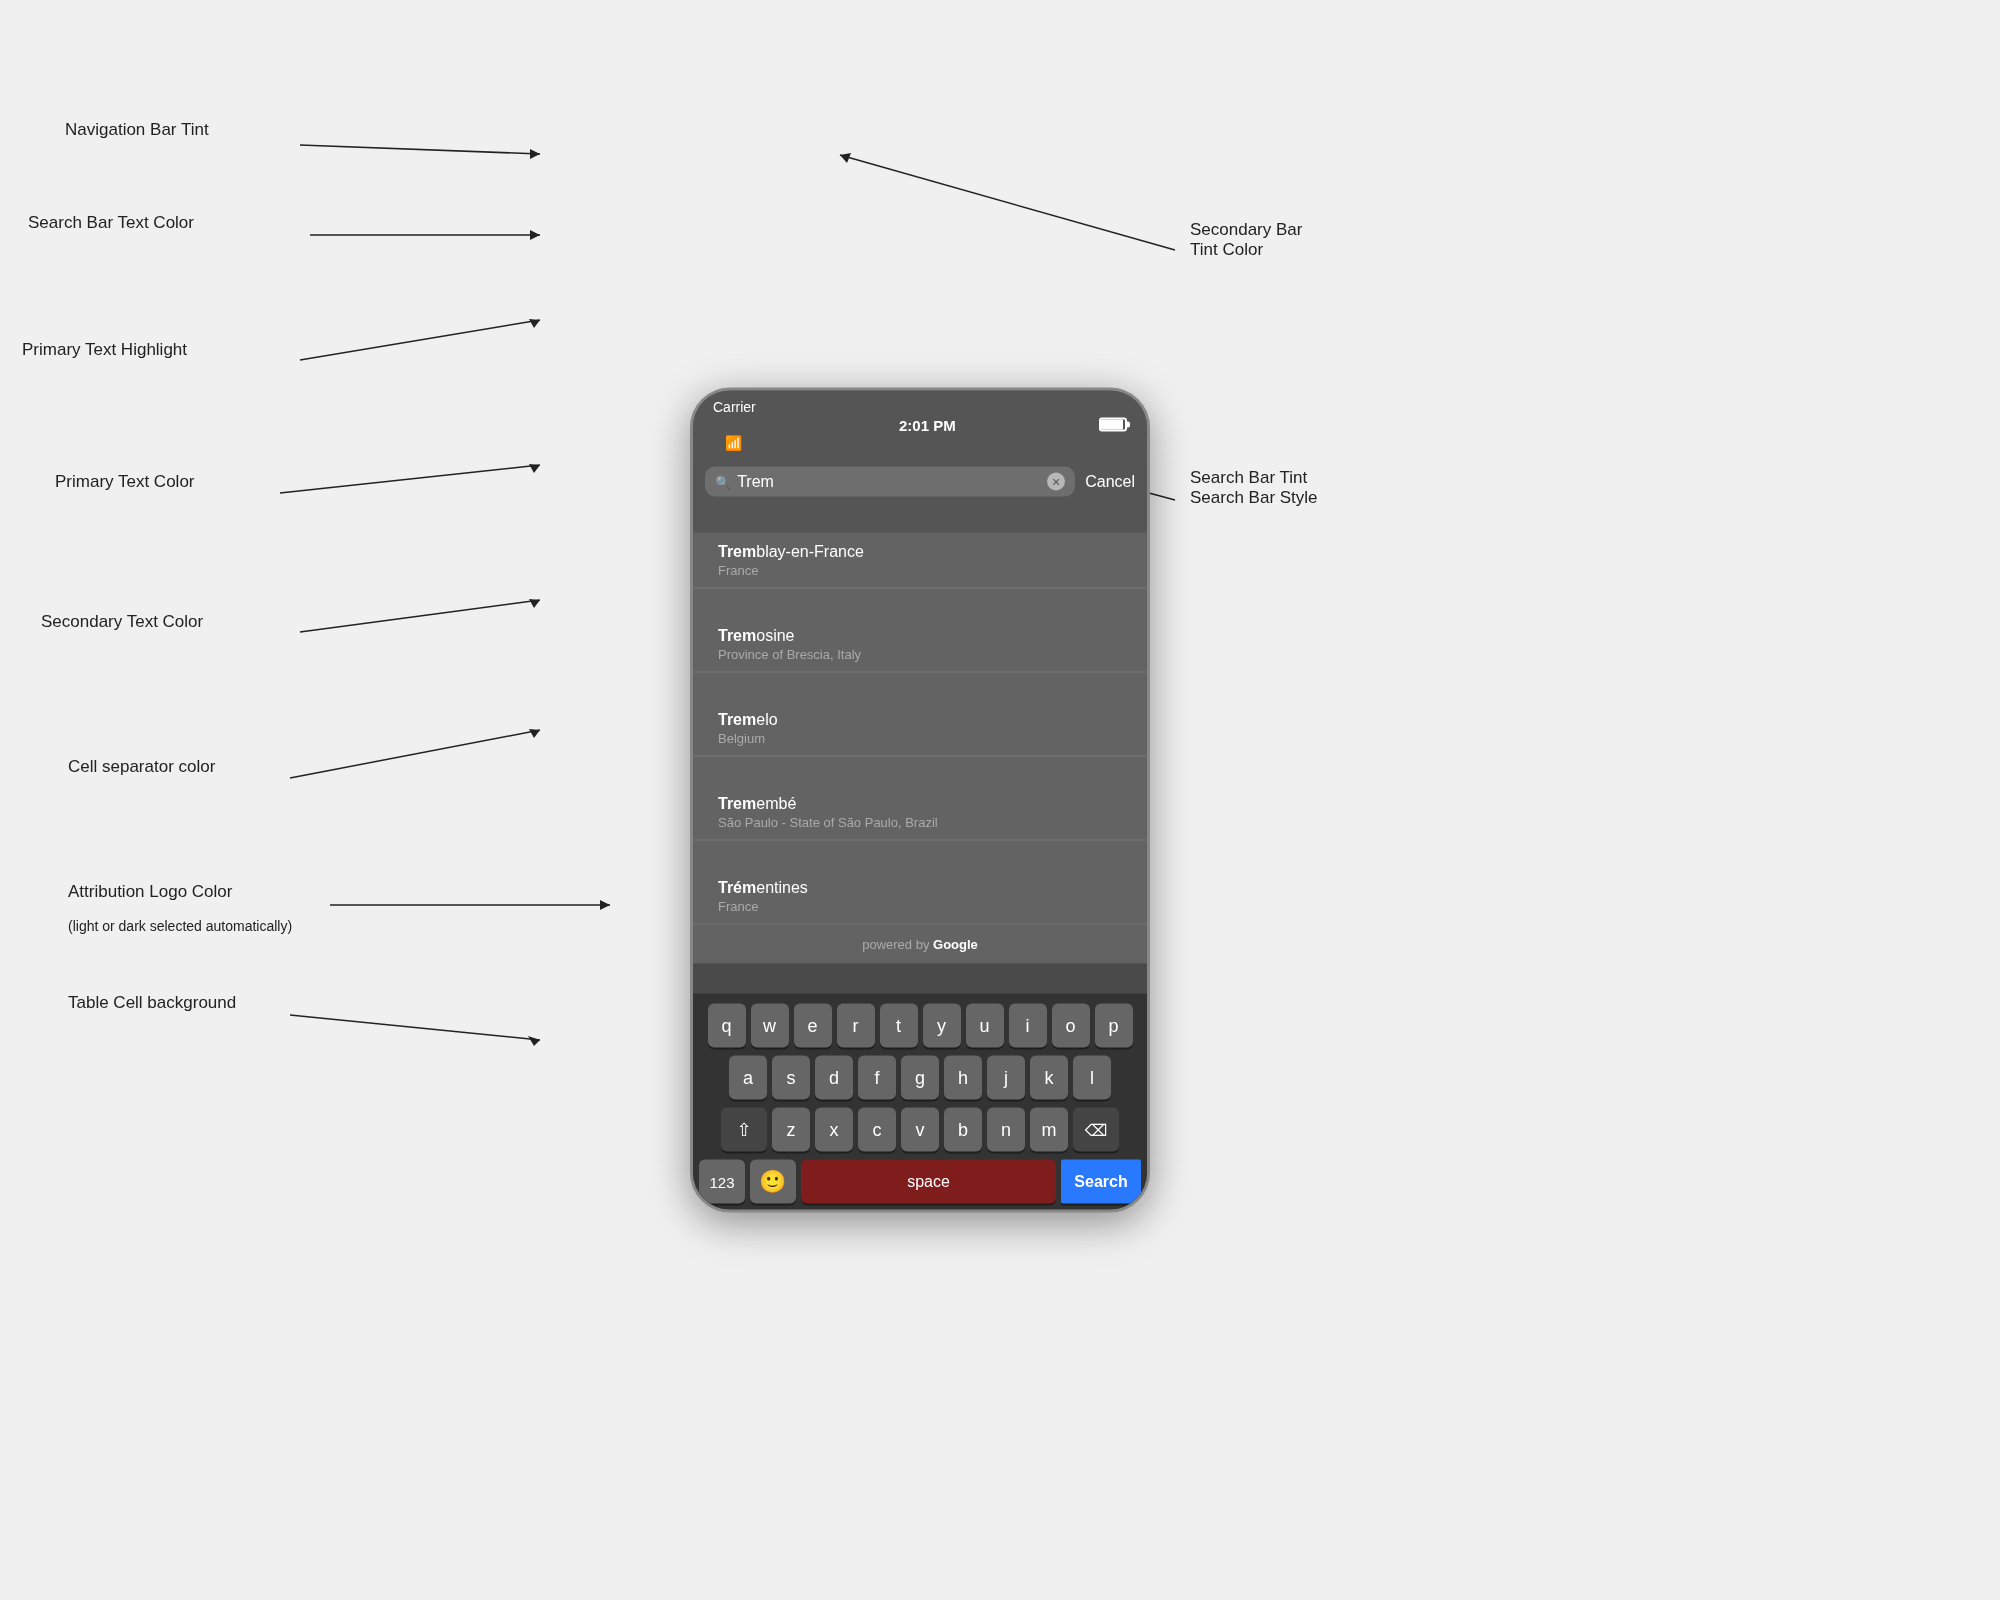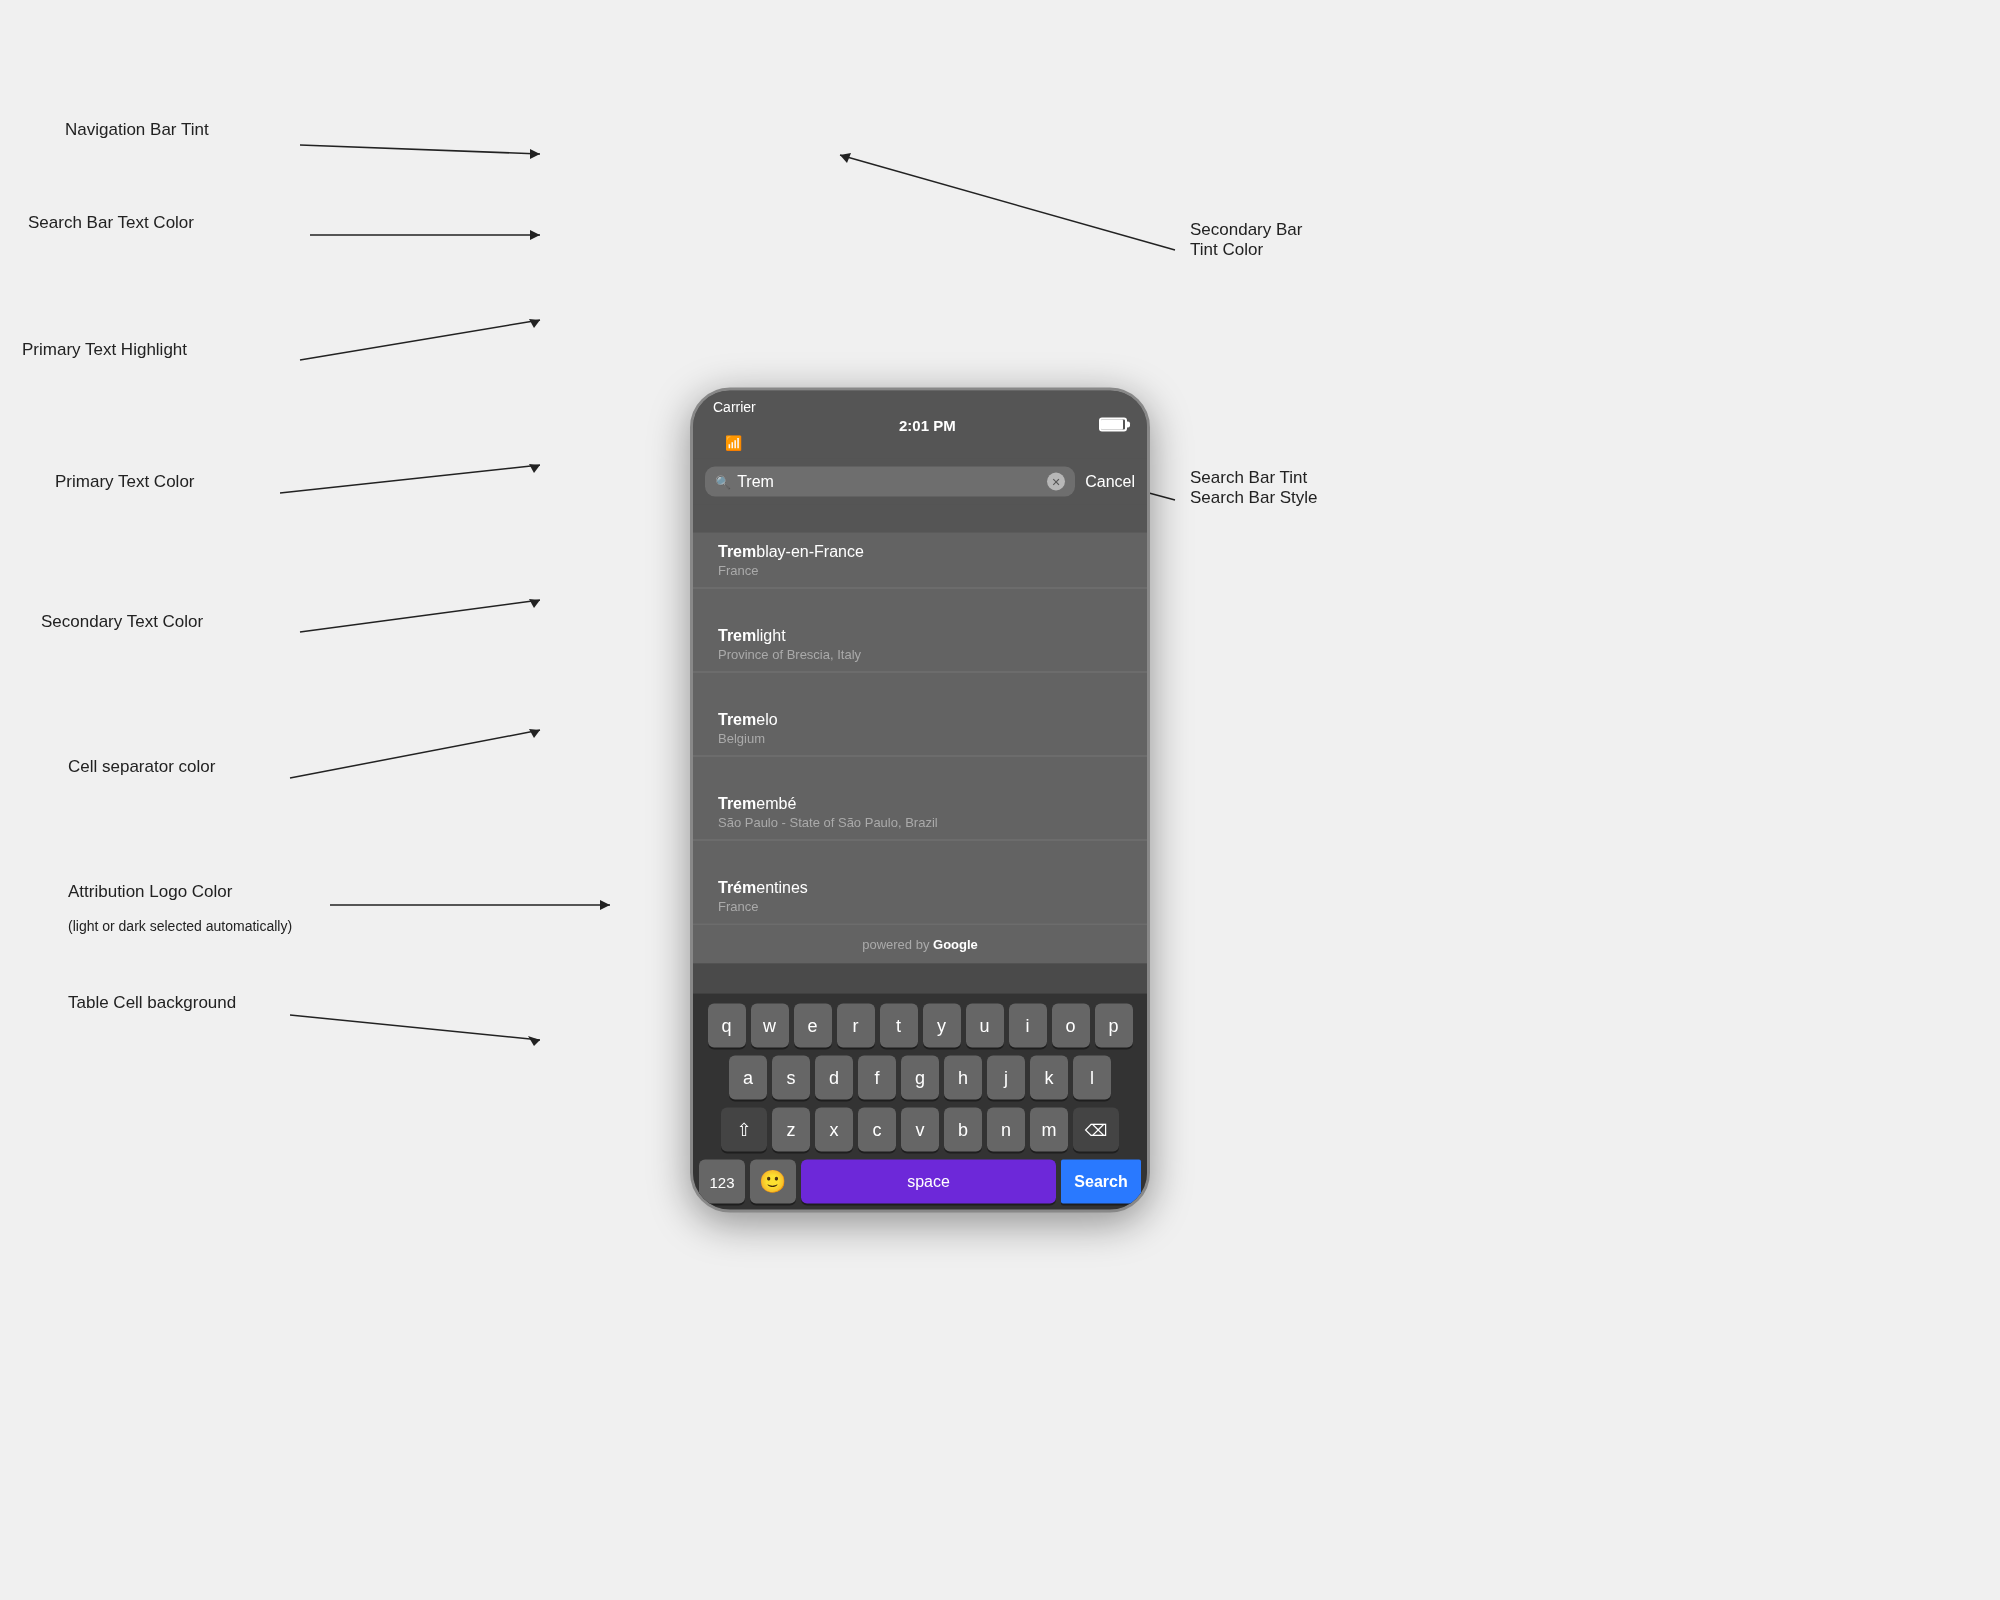--- a/index.html
+++ b/index.html
@@ -362,7 +362,7 @@
 
       <div class="result-item">
         <div class="result-primary">
-          <span class="highlight">Trem</span><span>light</span>
+          <span class="highlight">Trem</span><span>osine</span>
         </div>
         <div class="result-secondary">Province of Brescia, Italy</div>
       </div>

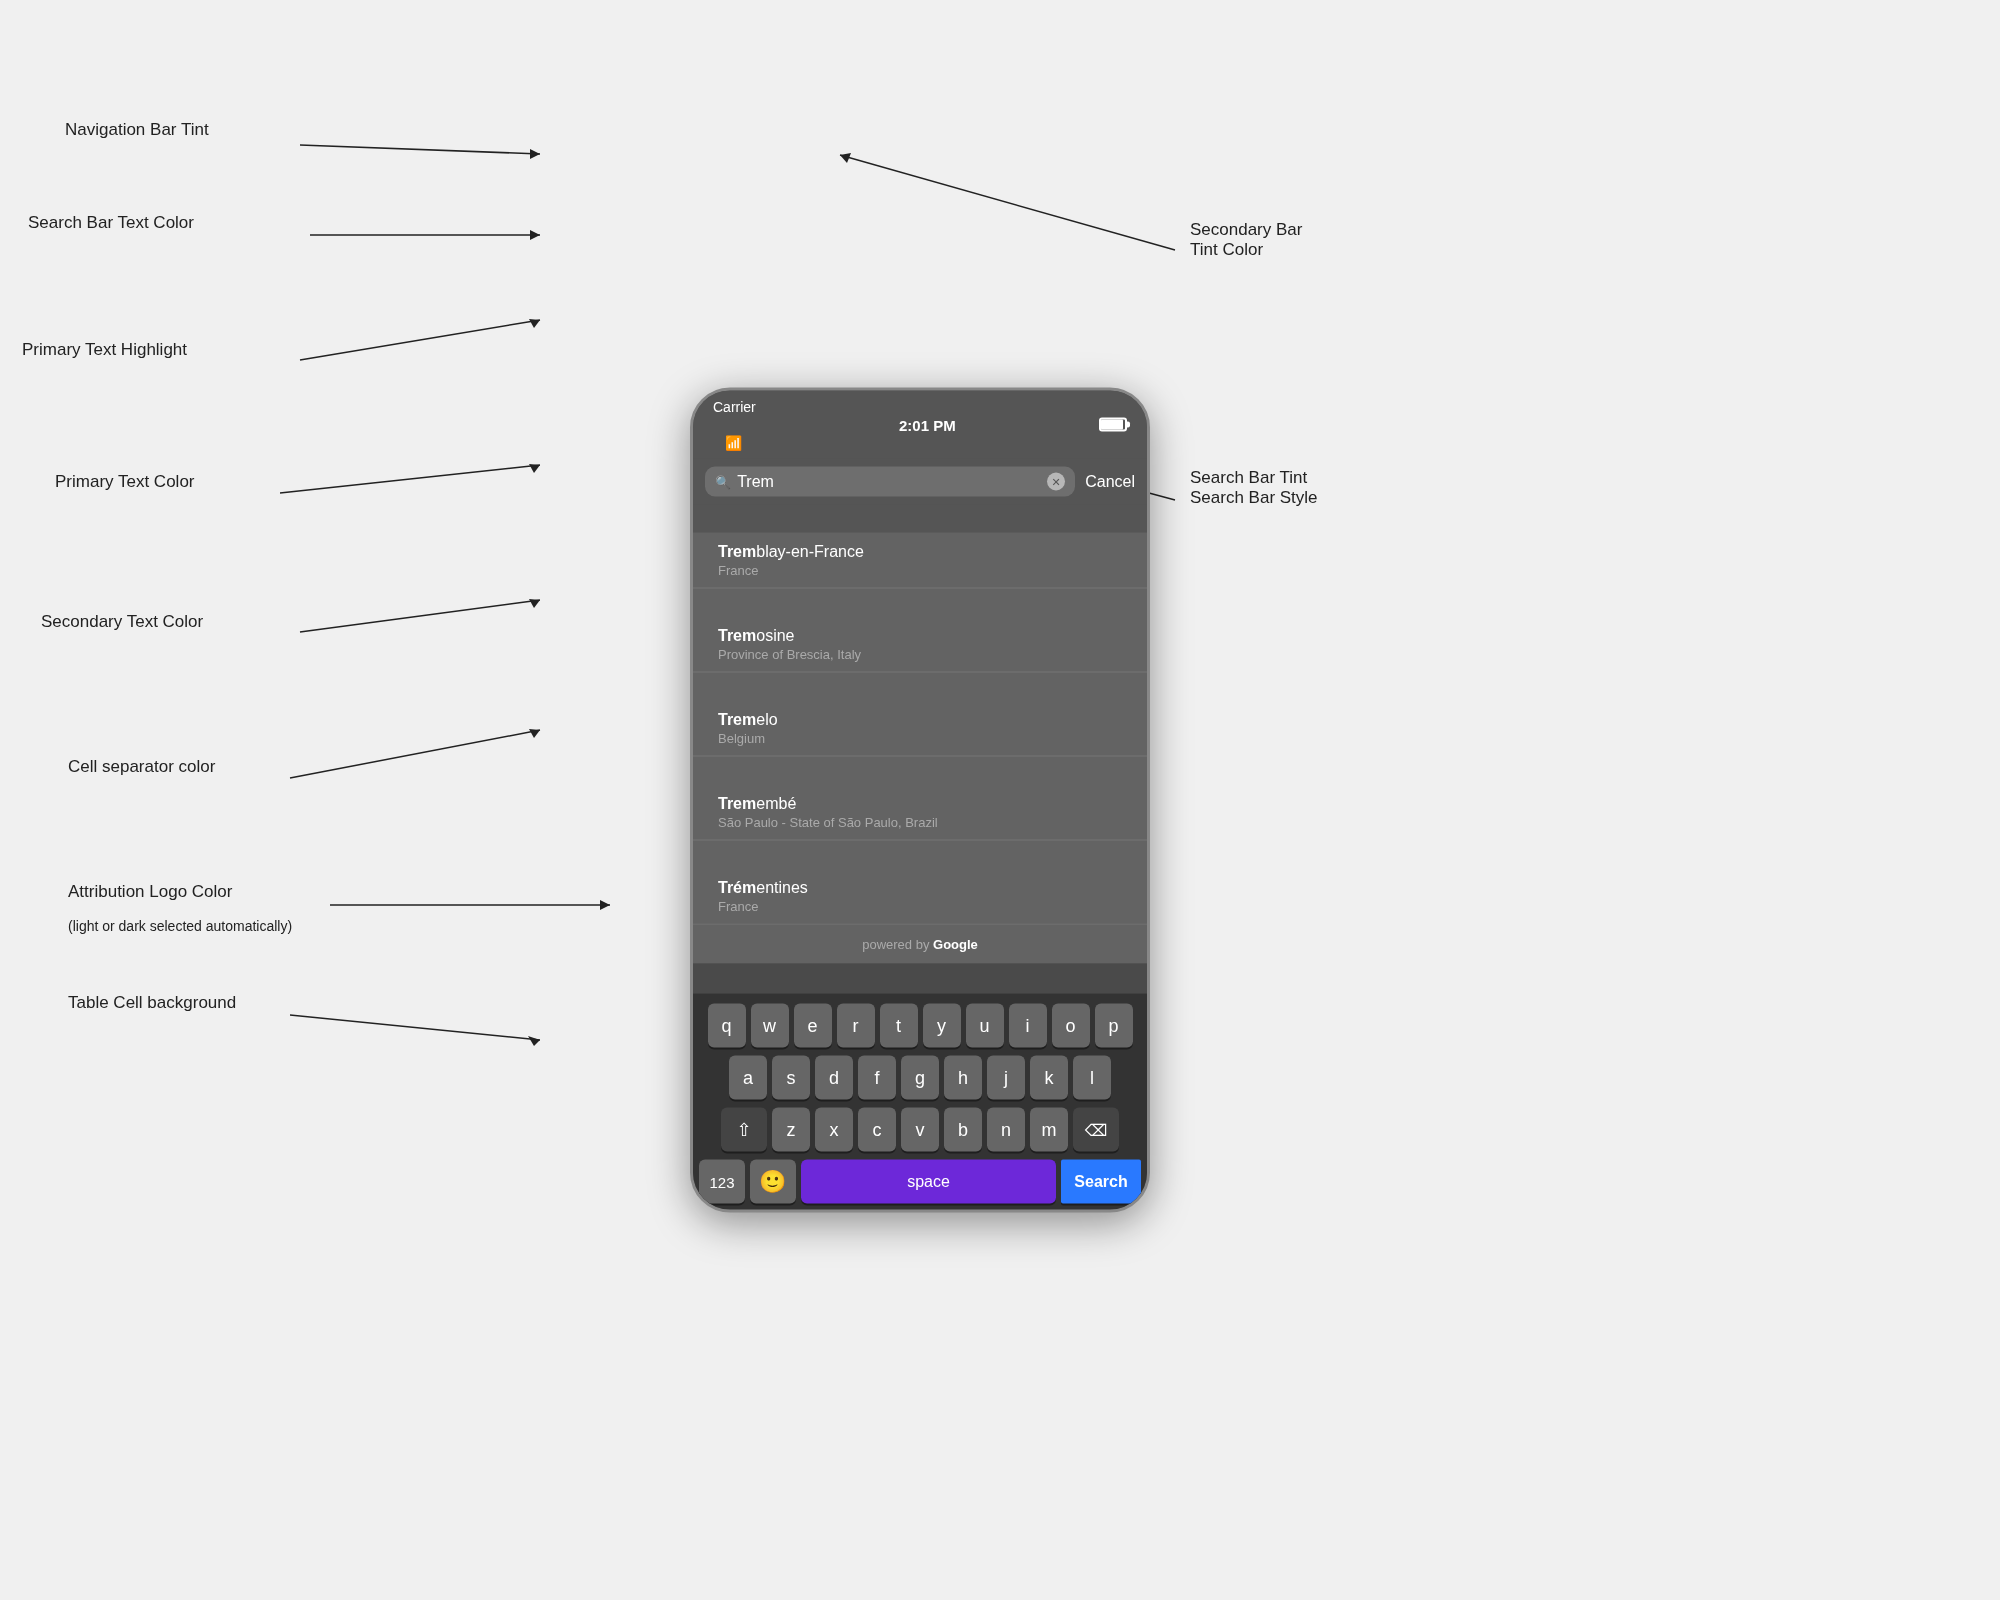--- a/index.html
+++ b/index.html
@@ -219,7 +219,7 @@
       box-shadow: 0 2px 0 rgba(0,0,0,0.4);
     }
     .kb-bottom-row .kb-space {
-      background: #6d28d9;
+      background: #7f1d1d;
       color: white;
       border-radius: 6px;
       font-size: 16px;

